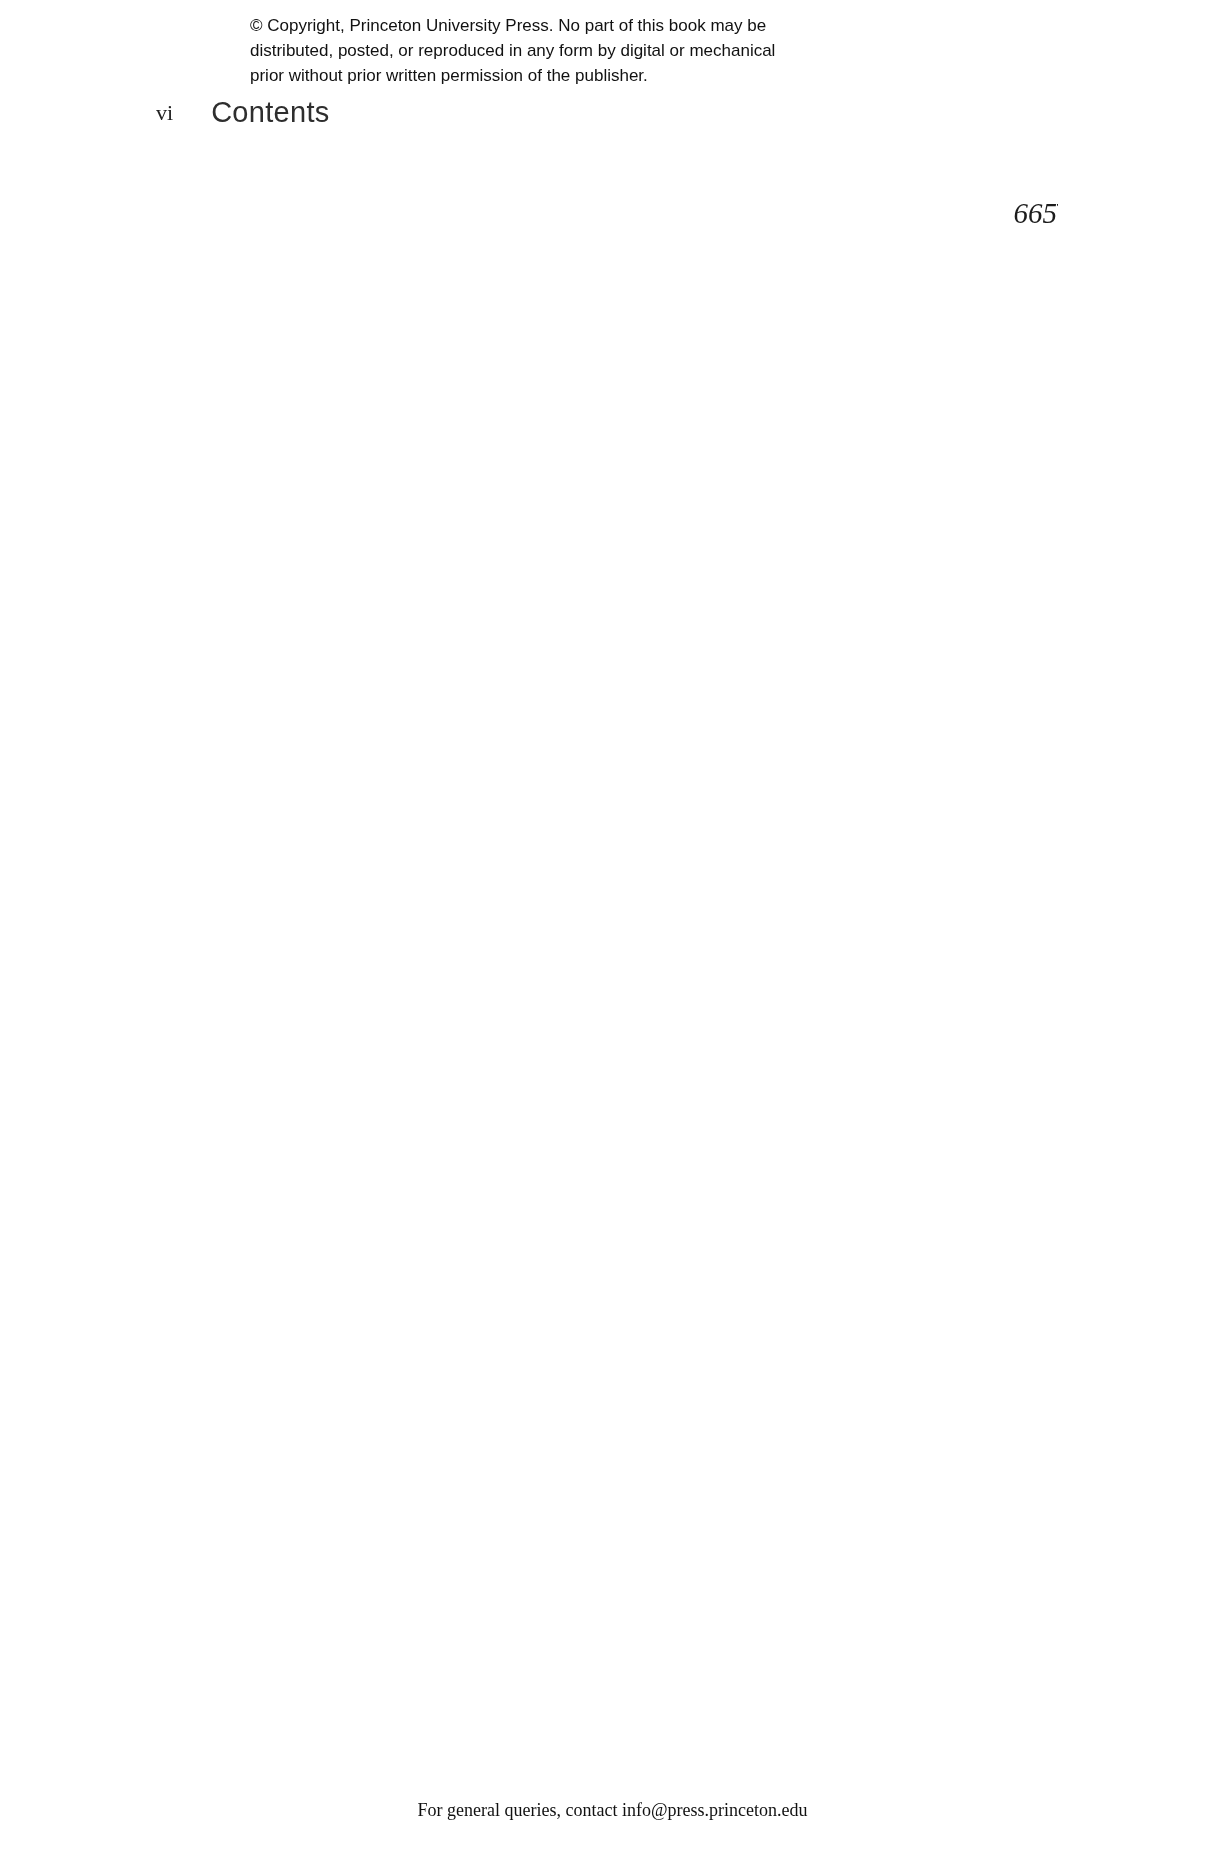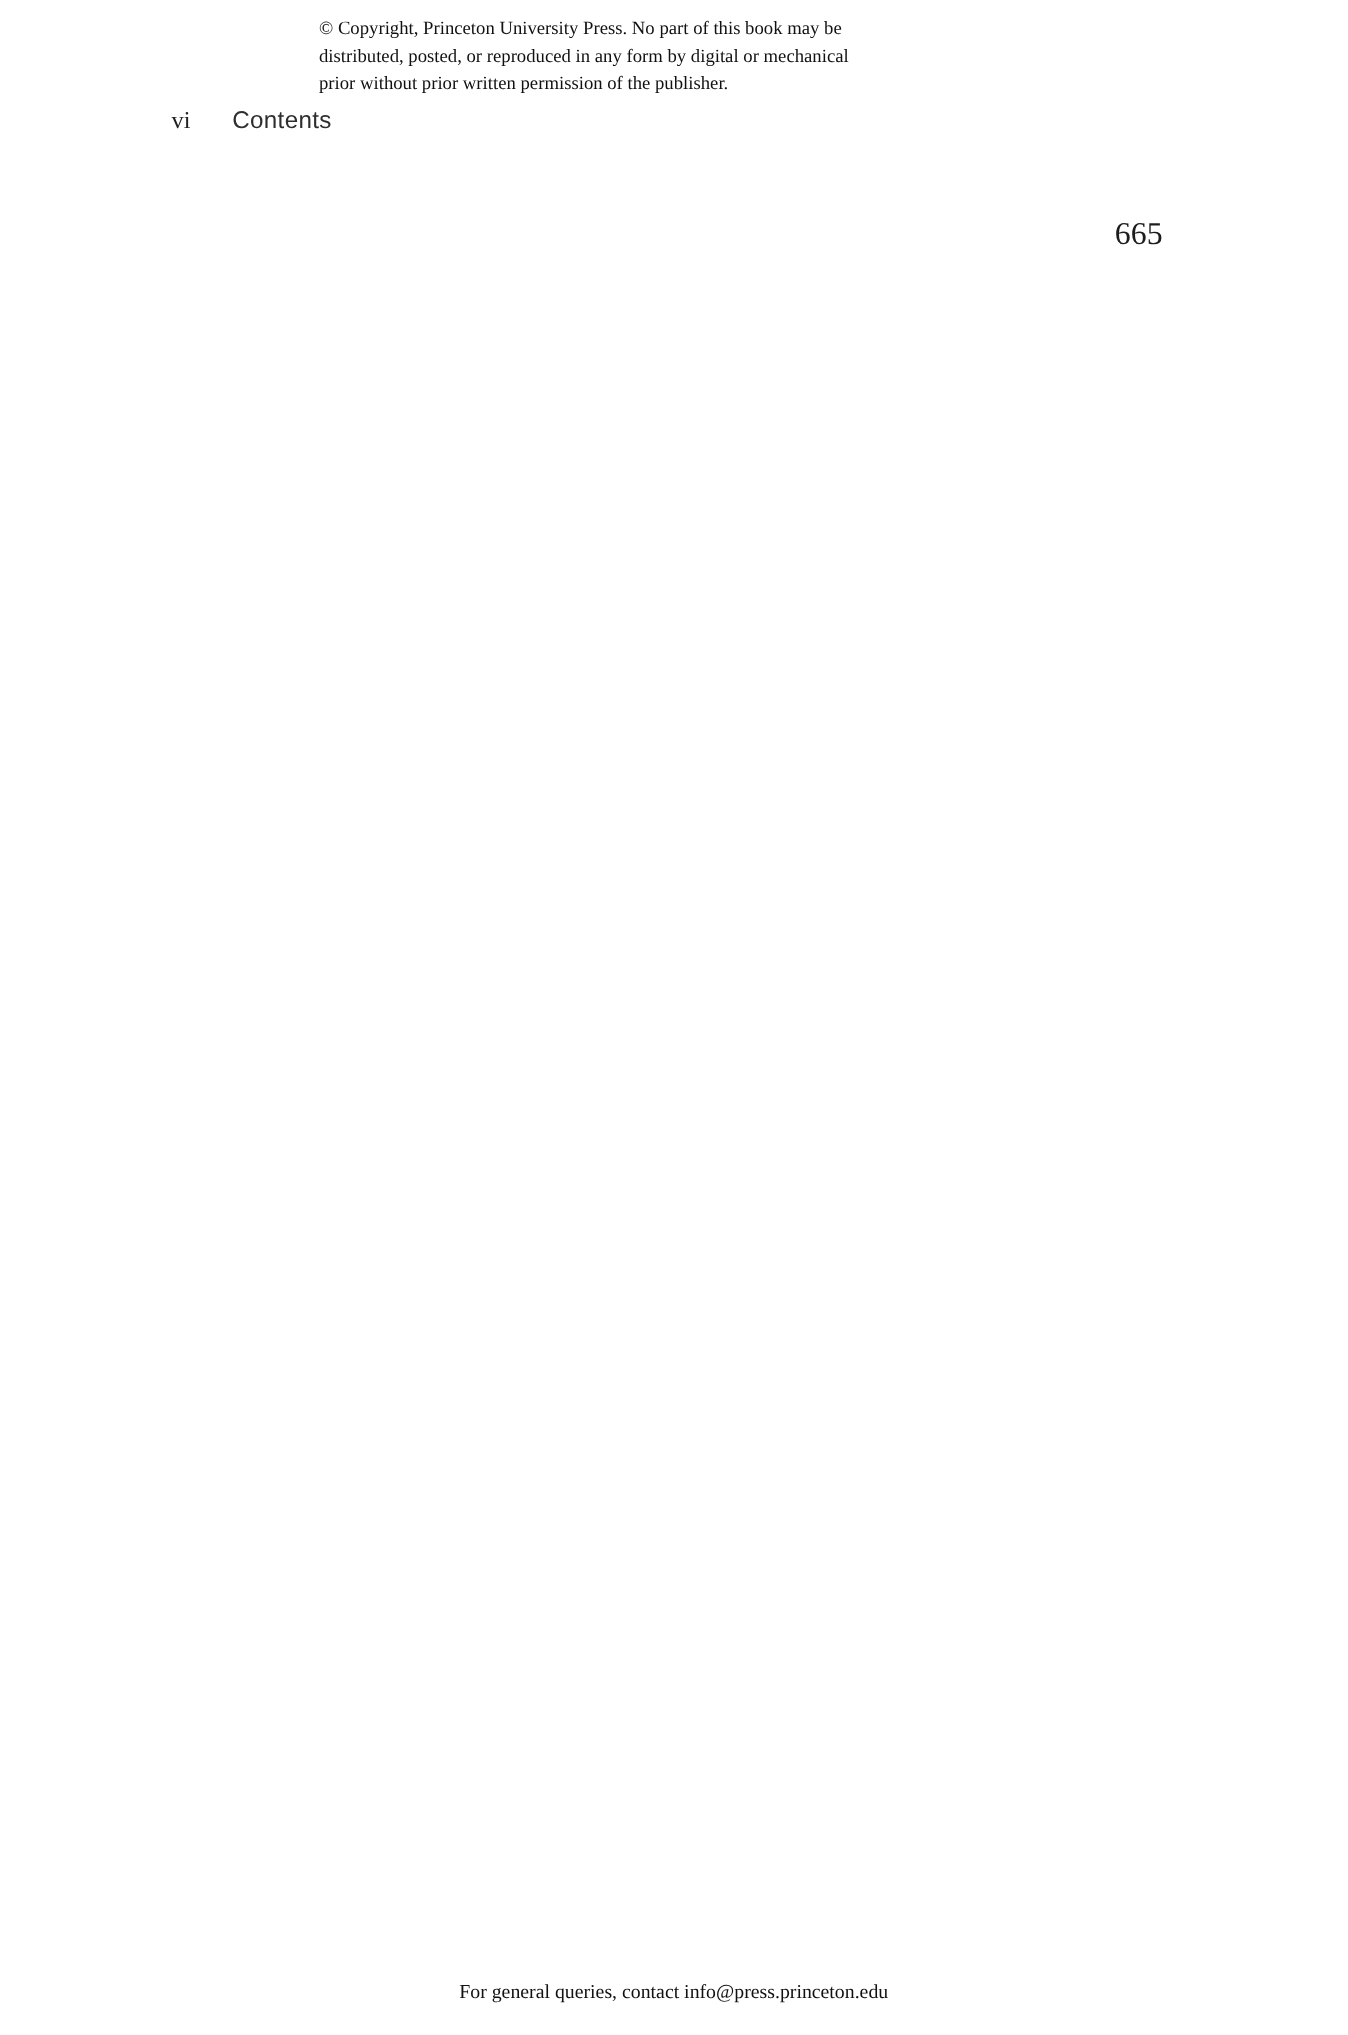--- a/index.html
+++ b/index.html
@@ -26,11 +26,10 @@
     left: 250px;
     top: 13px;
     width: 640px;
-    font-family: Liberation Serif, serif;
+    font-family: Liberation Sans, sans-serif;
     font-size: 17px;
     line-height: 25px;
     color: #111111;
-    margin-left: 40px;
   }
 
   

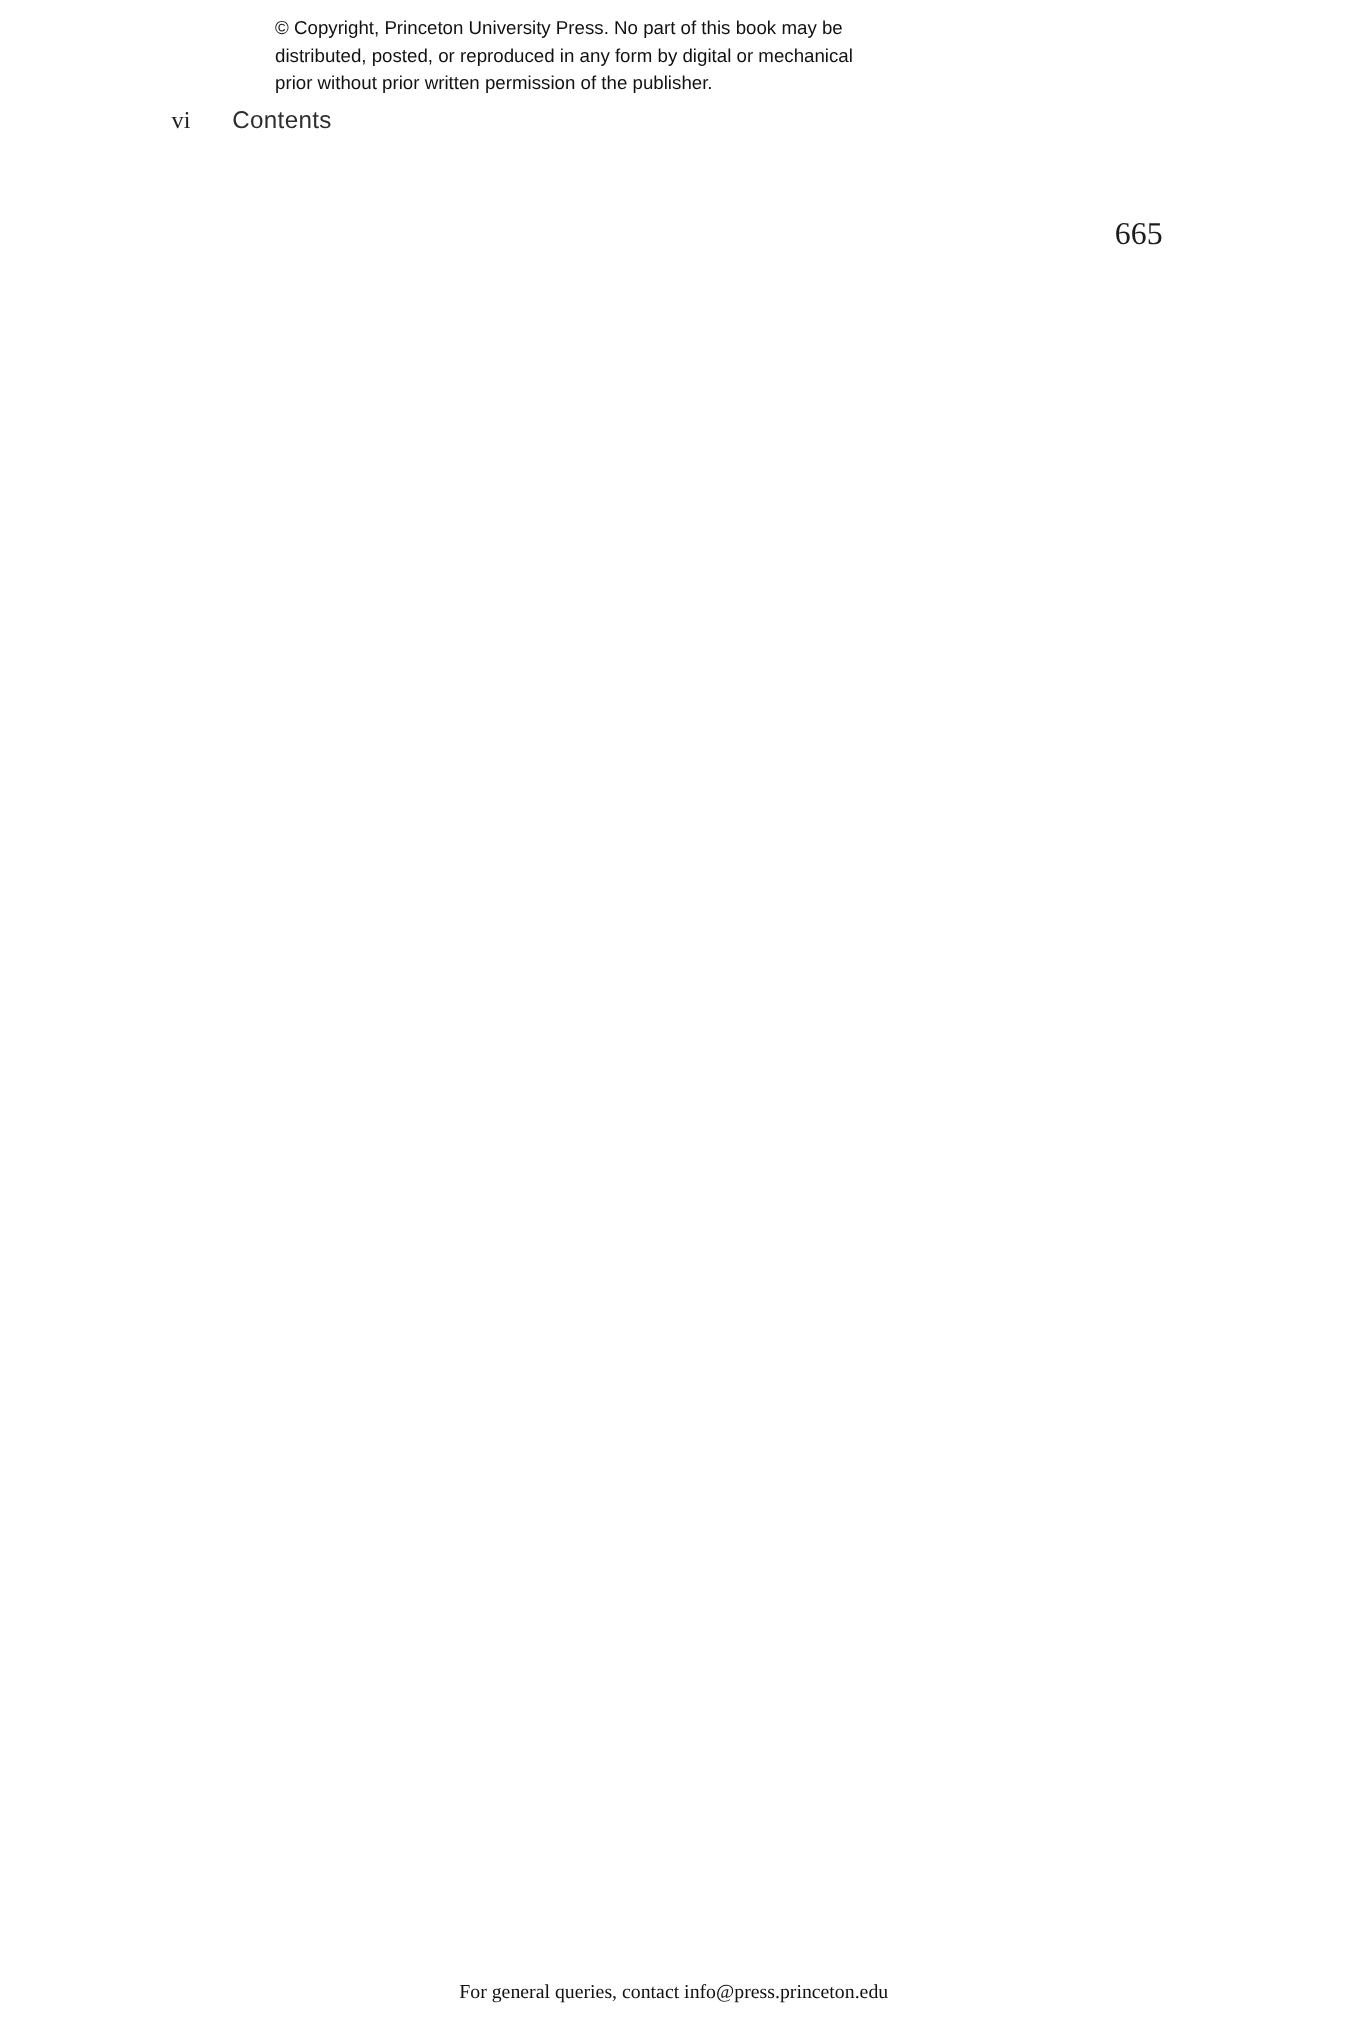--- a/index.html
+++ b/index.html
@@ -47,7 +47,7 @@
   }
   .running-head .rh-title {
     font-family: "Liberation Sans", sans-serif;
-    font-size: 22px;
+    font-size: 29px;
     letter-spacing: 0.3px;
     color: #2e2e2e;
     margin-left: 38px;

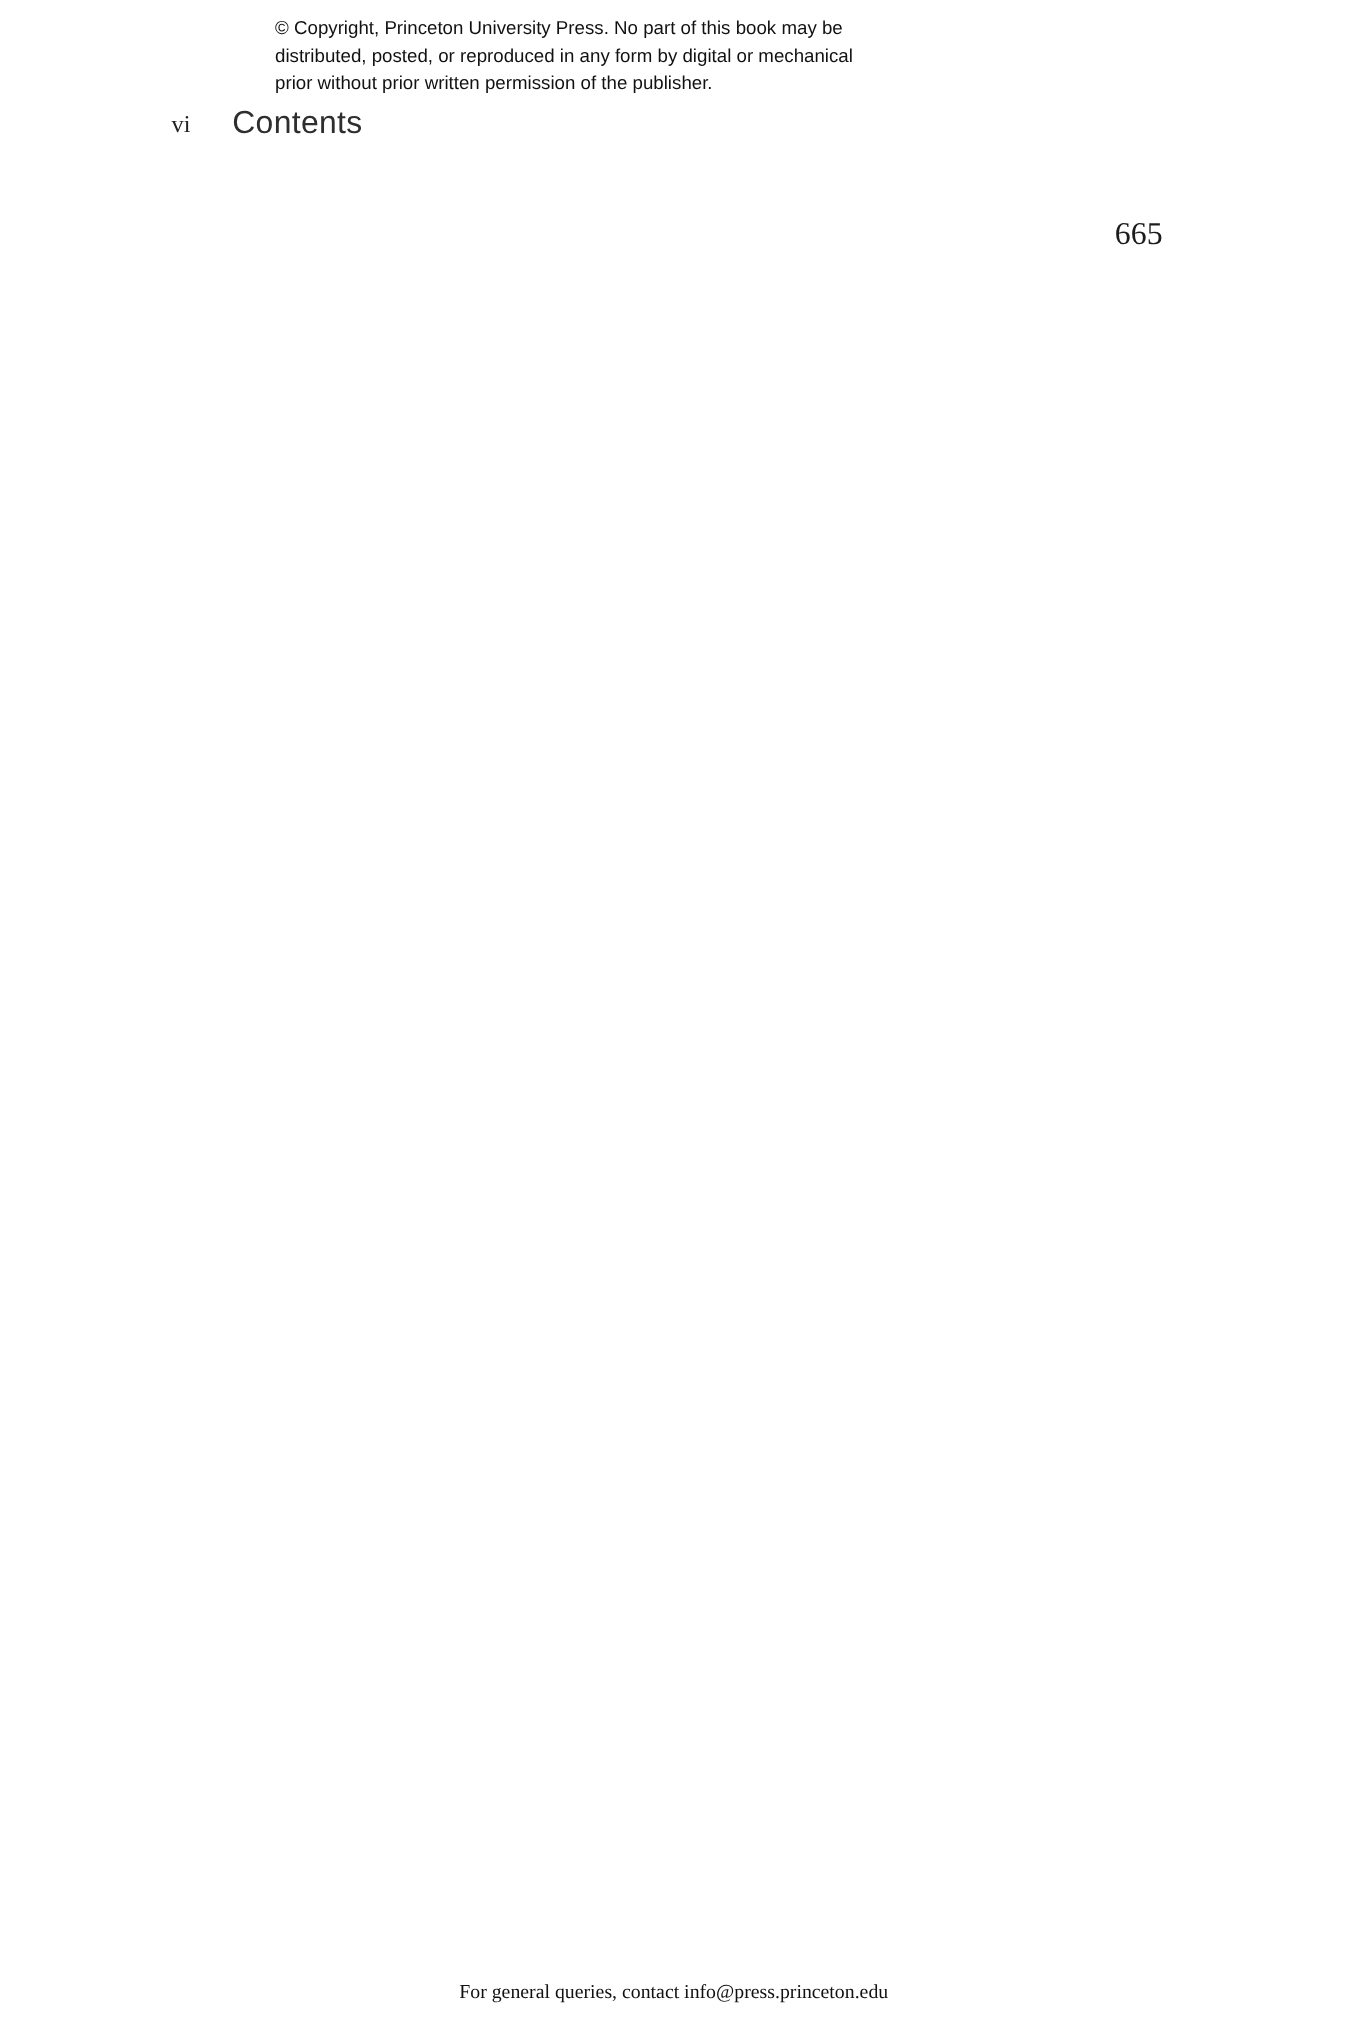--- a/index.html
+++ b/index.html
@@ -68,6 +68,7 @@
     height: 46px;
     line-height: 46px;
     white-space: nowrap;
+    font-style: italic;
   }
   .toc-section.backmatter .row {
     height: 47px;

